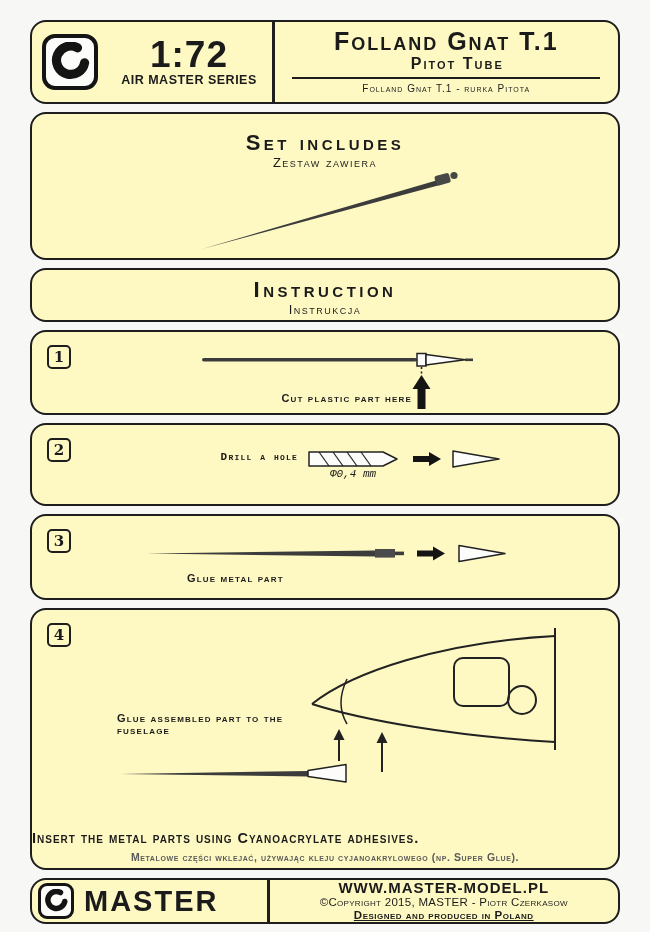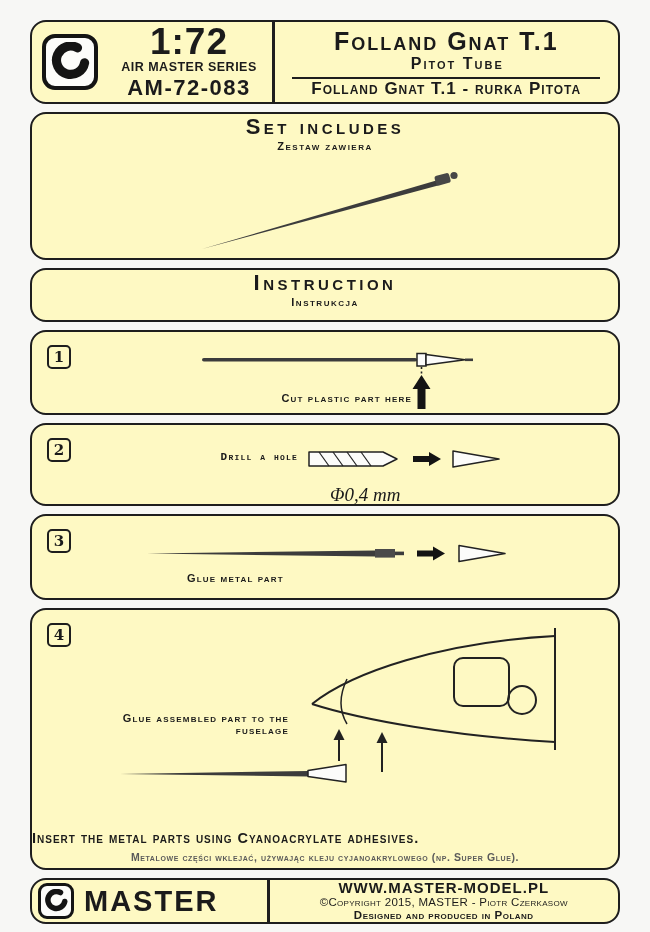--- a/index.html
+++ b/index.html
@@ -110,7 +110,6 @@
       <div class="header-left-text">
         <div class="scale">1:72</div>
         <div class="series">AIR MASTER SERIES</div>
-        <div class="code">AM-72-083</div>
       </div>
     </div>
     <div class="vdiv"></div>

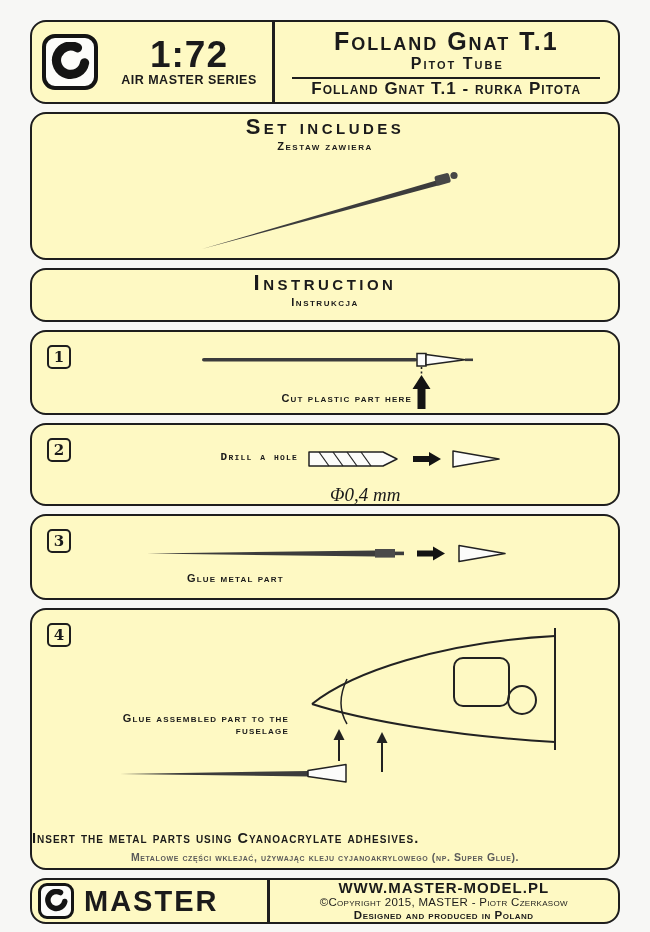--- a/index.html
+++ b/index.html
@@ -40,7 +40,7 @@
   .title { font-size: 25px; font-weight: bold; letter-spacing: 2px; line-height: 27px; }
   .subtitle { font-size: 16px; font-weight: bold; letter-spacing: 2px; line-height: 18px; padding-left: 22px; }
   .hrule { height: 2px; background: #1e1e1e; width: 94%; margin: 4px 0 3px; }
-  .translation { font-size: 17px; font-weight: bold; letter-spacing: 1px; line-height: 14px; }
+  .translation { font-size: 10px; font-weight: normal; letter-spacing: 1px; line-height: 14px; }
 
   
   #set-includes { top: 112px; height: 148px; text-align: center; padding-top: 0; }

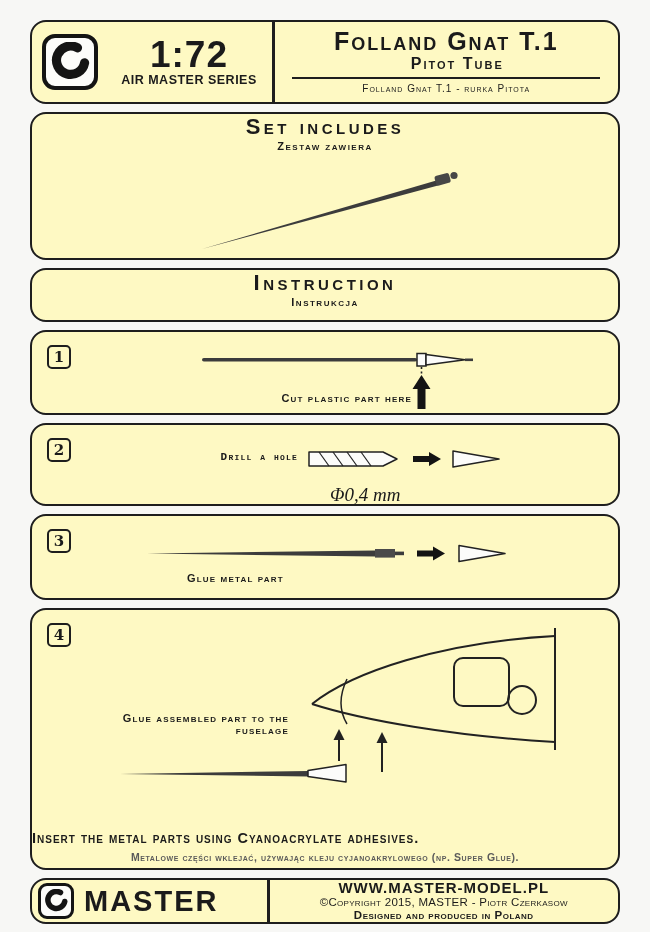--- a/index.html
+++ b/index.html
@@ -43,7 +43,7 @@
   .translation { font-size: 10px; font-weight: normal; letter-spacing: 1px; line-height: 14px; }
 
   
-  #set-includes { top: 112px; height: 148px; text-align: center; padding-top: 0; }
+  #set-includes { top: 112px; height: 148px; text-align: center; padding-top: 16px; }
   #instruction-header { top: 268px; height: 54px; text-align: center; }
   .section-title { font-size: 22px; font-weight: bold; letter-spacing: 3.5px; line-height: 25px; }
   .section-sub { font-size: 11px; font-weight: bold; letter-spacing: 1.5px; line-height: 15px; }

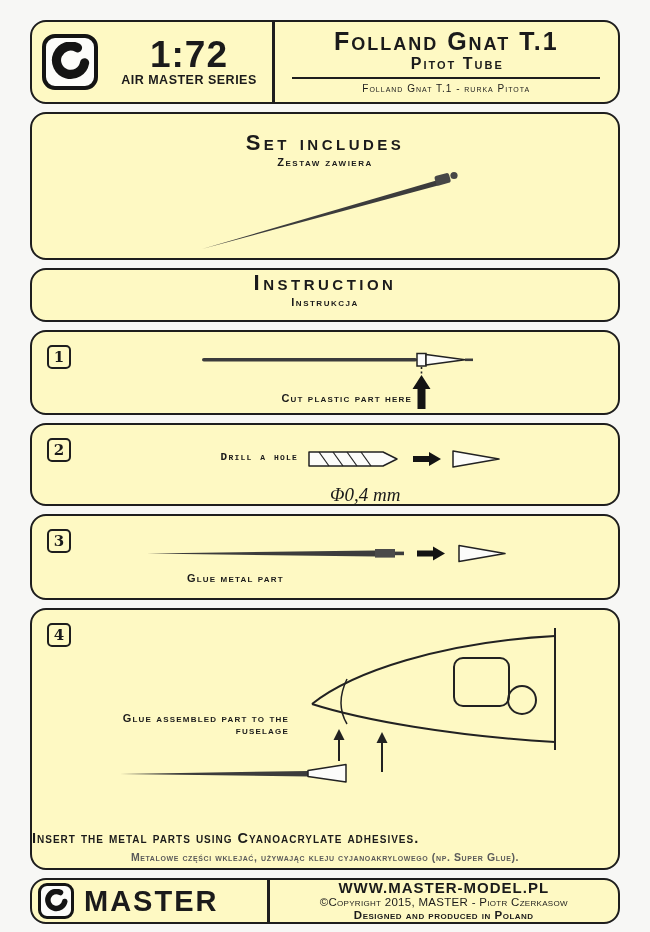--- a/index.html
+++ b/index.html
@@ -46,7 +46,7 @@
   #set-includes { top: 112px; height: 148px; text-align: center; padding-top: 16px; }
   #instruction-header { top: 268px; height: 54px; text-align: center; }
   .section-title { font-size: 22px; font-weight: bold; letter-spacing: 3.5px; line-height: 25px; }
-  .section-sub { font-size: 11px; font-weight: bold; letter-spacing: 1.5px; line-height: 15px; }
+  .section-sub { font-size: 13px; font-weight: normal; letter-spacing: 1.5px; line-height: 15px; }
 
   
   .step { }

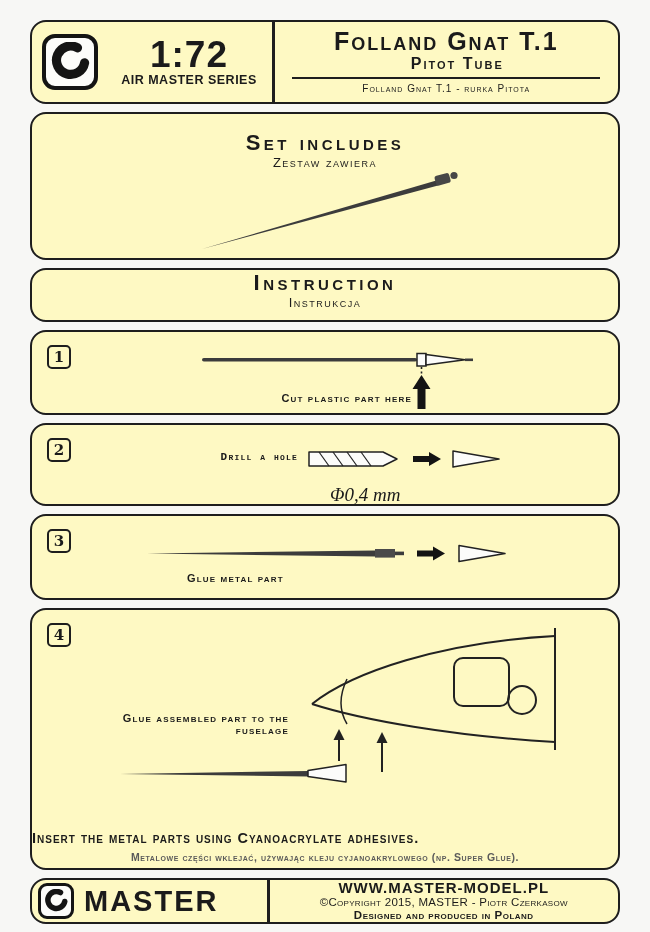--- a/index.html
+++ b/index.html
@@ -44,7 +44,7 @@
 
   
   #set-includes { top: 112px; height: 148px; text-align: center; padding-top: 16px; }
-  #instruction-header { top: 268px; height: 54px; text-align: center; }
+  #instruction-header { top: 268px; height: 54px; text-align: center; padding-top: 7px; }
   .section-title { font-size: 22px; font-weight: bold; letter-spacing: 3.5px; line-height: 25px; }
   .section-sub { font-size: 13px; font-weight: normal; letter-spacing: 1.5px; line-height: 15px; }
 

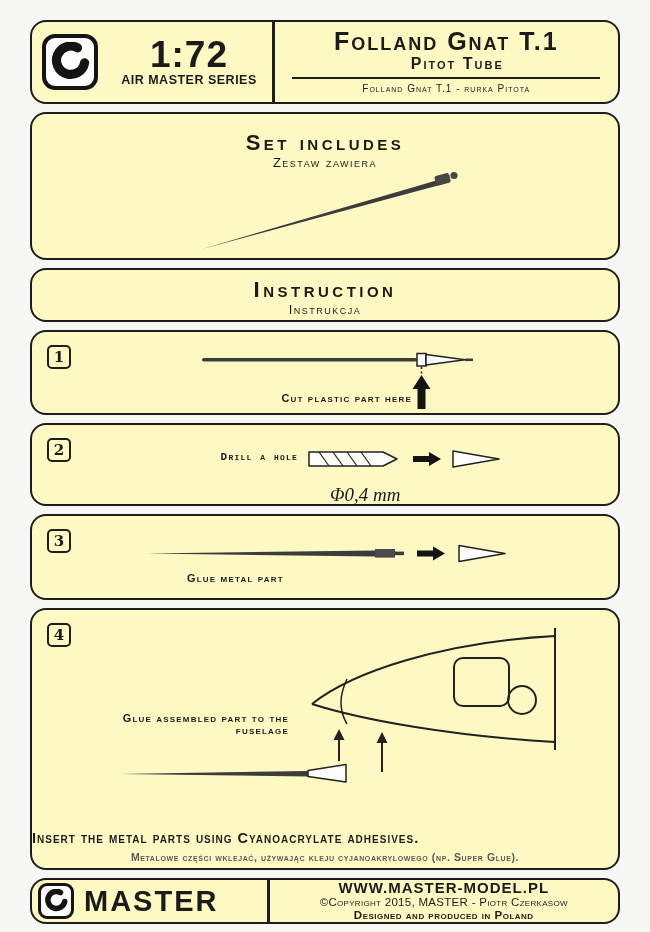--- a/index.html
+++ b/index.html
@@ -70,9 +70,8 @@
   }
   .diameter {
     position: absolute;
-    font-style: italic; font-size: 19px;
-    font-family: Liberation Serif, serif;
-    margin-top: 16px;
+    font-style: italic; font-size: 11px;
+    font-family: Liberation Mono, monospace;
   }
 
   

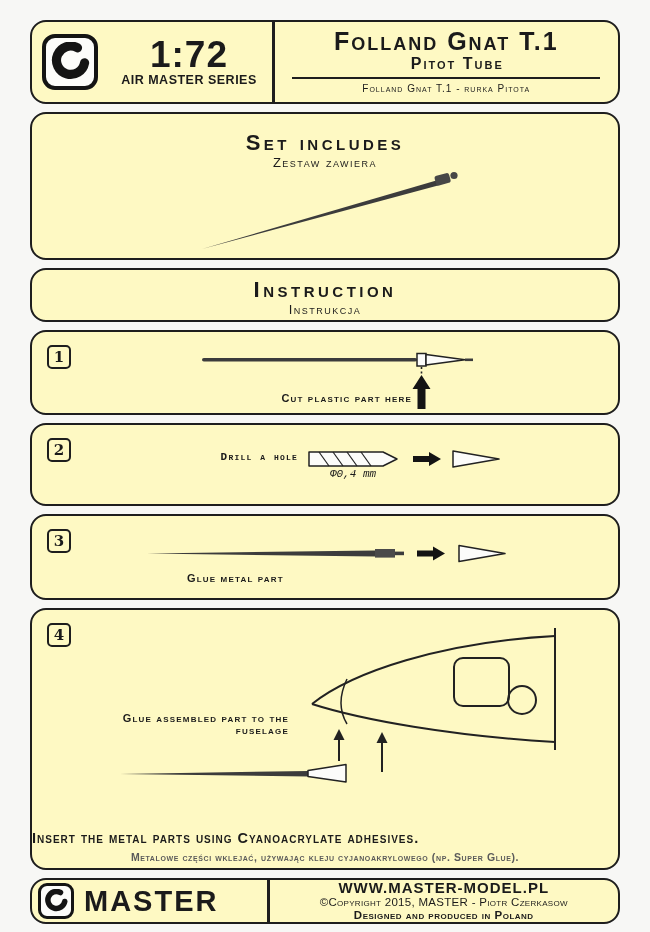--- a/index.html
+++ b/index.html
@@ -194,7 +194,7 @@
       <line x1="270" y1="148" x2="270" y2="117" stroke="#222" stroke-width="2"></line>
       <polygon points="270,108 264.5,119 275.5,119" fill="#222"></polygon>
     </svg>
-    <div class="step-label" style="left:85px; top:102px; width:172px; text-align:right;">Glue assembled part to the fuselage</div>
+    <div class="step-label" style="left:85px; top:102px; width:172px; text-align:left;">Glue assembled part to the fuselage</div>
 
     <div class="note-en">Insert the metal parts using Cyanoacrylate adhesives.</div>
     <div class="note-pl">Metalowe części wklejać, używając kleju cyjanoakrylowego (np. Super Glue).</div>

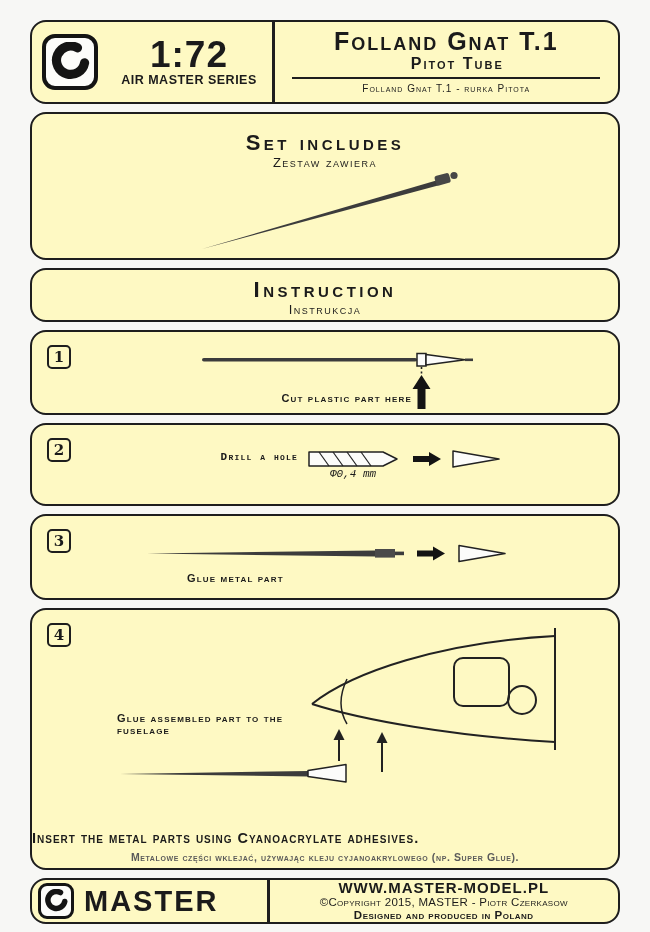--- a/index.html
+++ b/index.html
@@ -92,7 +92,7 @@
   .footer-right { flex: 1; display: flex; flex-direction: column; align-items: center; justify-content: center; line-height: 13px; }
   .website { font-size: 15px; font-weight: bold; letter-spacing: 1px; line-height: 16px; }
   .copyright { font-size: 11.5px; letter-spacing: .3px; }
-  .origin { font-size: 11.5px; font-weight: bold; letter-spacing: .5px; }
+  .origin { font-size: 11.5px; font-weight: bold; letter-spacing: .5px; text-decoration: underline; }
 </style>
 </head>
 <body>

